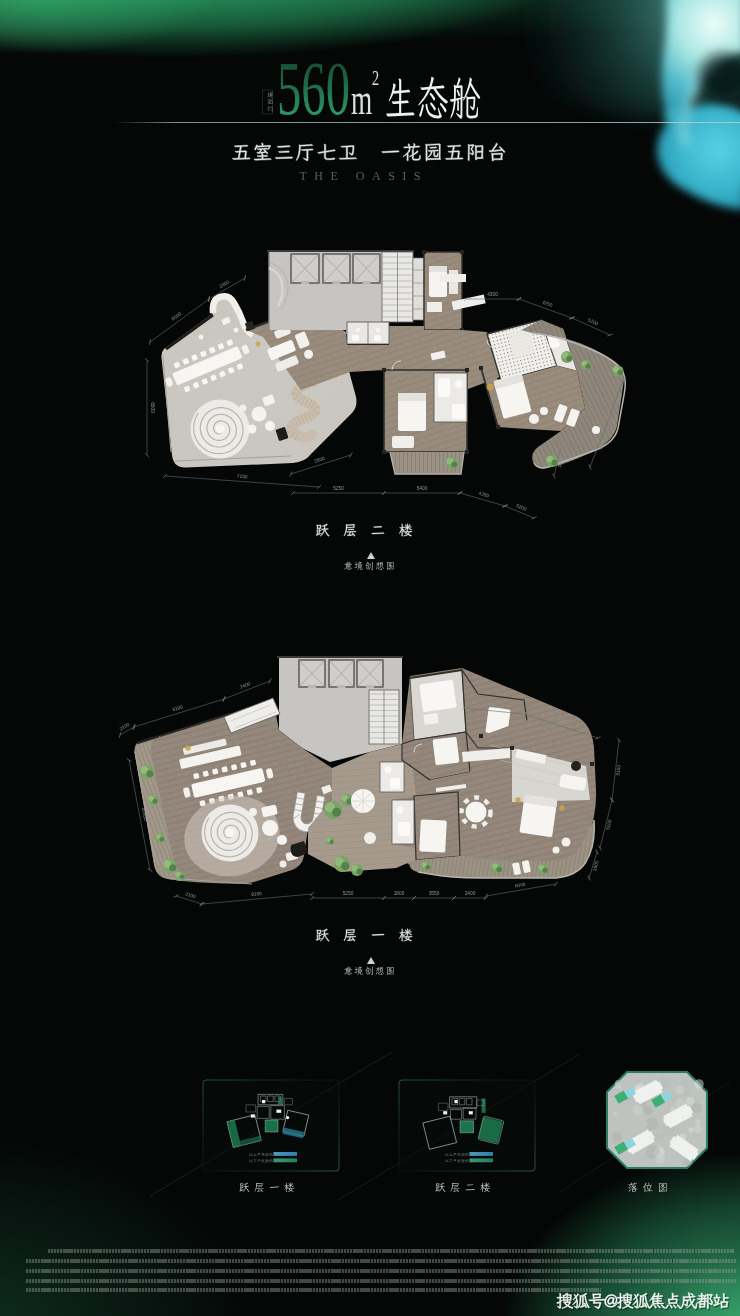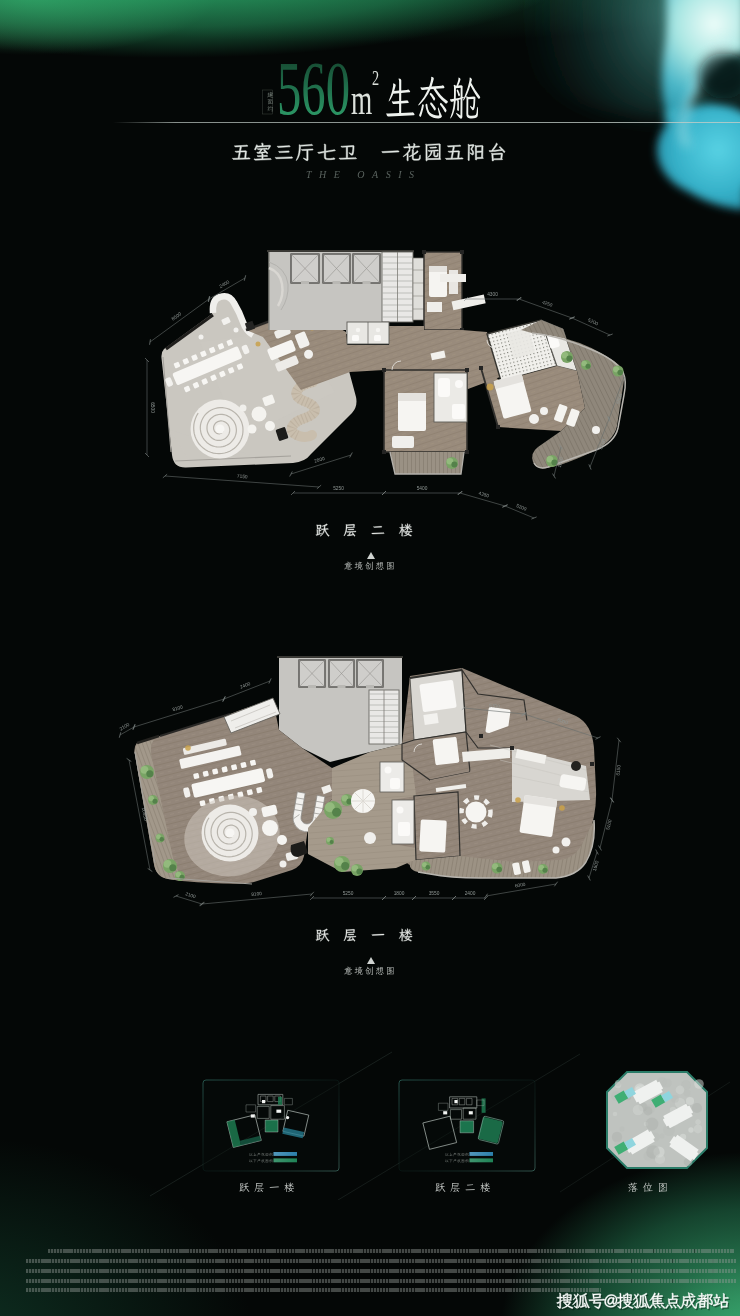--- a/index.html
+++ b/index.html
@@ -105,7 +105,7 @@
     <path transform="translate(487.15,159.00) scale(0.019500,-0.019500)" fill="#e3e8e4" stroke="#e3e8e4" stroke-width="25.6" d="M717 241 695 24 318 14 303 224ZM322 -44 767 -36Q777 -35 783.5 -32.5Q790 -30 790 -23Q790 -8 760 26L789 232Q790 239 795.0 246.5Q800 254 800 262Q800 274 789.0 283.0Q778 292 764.0 297.0Q750 302 742 302H733L302 282Q243 302 227 302Q217 302 217 295Q217 291 222 281Q233 259 236 222L251 19Q252 13 252.0 6.5Q252 0 252 -6Q252 -18 251.0 -30.0Q250 -42 248 -54Q248 -55 247.5 -57.0Q247 -59 247 -61Q247 -74 257.5 -84.0Q268 -94 281.5 -99.5Q295 -105 304 -105Q325 -105 325 -85V-83ZM107 435H103Q96 435 96 428Q96 415 103.5 402.5Q111 390 119.0 382.5Q127 375 128 373Q134 368 151 368Q172 368 219.0 372.0Q266 376 330.5 383.0Q395 390 469.5 399.5Q544 409 622.0 419.5Q700 430 772 441Q813 392 849 342Q858 328 869 328Q874 328 884.5 334.5Q895 341 903.5 351.0Q912 361 912.0 370.0Q912 379 891.0 405.0Q870 431 838.0 465.0Q806 499 772.0 533.0Q738 567 711.0 593.0Q684 619 674 628Q661 640 653 640Q643 640 631.5 627.0Q620 614 620 607Q620 599 629 591Q655 567 680.5 541.5Q706 516 731 488Q619 474 512.0 462.5Q405 451 305 443Q353 500 394.5 556.0Q436 612 467.5 658.0Q499 704 516.5 732.5Q534 761 534 765Q534 775 520.5 787.5Q507 800 491.5 809.0Q476 818 470 818Q458 818 458 801Q458 788 455.0 776.5Q452 765 448 757Q403 678 349.0 600.0Q295 522 227 436Q212 435 198.5 434.0Q185 433 169 432Q165 432 160.0 431.5Q155 431 150 431Q140 431 128.0 432.0Q116 433 107 435Z"></path>
   </svg>
 
-<div class="abs" style="left:0;top:169px;width:720px;text-align:center;font-size:10px;letter-spacing:7.5px;color:#59625e;text-indent:7.5px;font-style:italic;">THE OASIS</div>
+<div class="abs" style="left:0;top:169px;width:720px;text-align:center;font-size:12px;letter-spacing:7.5px;color:#59625e;text-indent:7.5px;">THE OASIS</div>
 
 <svg class="abs" style="left:130px;top:235px;width:530px;height:285px" viewBox="130 235 530 285">
 <defs>

